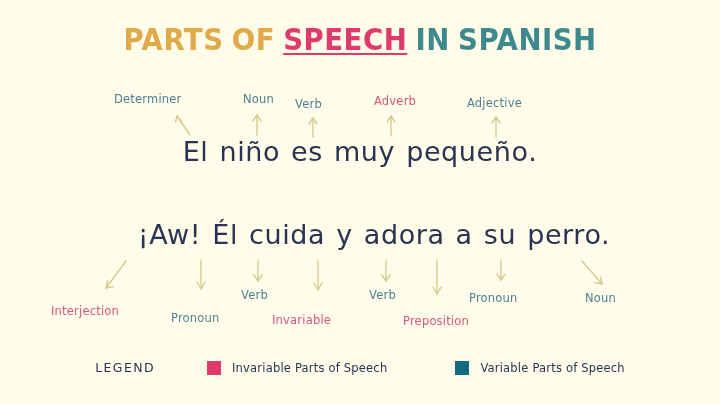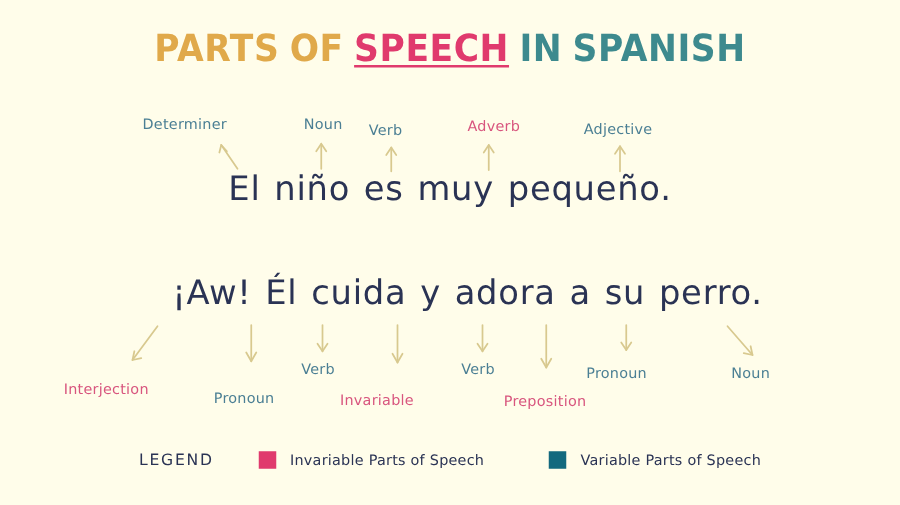--- a/index.html
+++ b/index.html
@@ -85,6 +85,7 @@
     display: flex;
     justify-content: center;
     align-items: center;
+    gap: 16px;
   }
   #legend-title {
     color: #2a3354;

